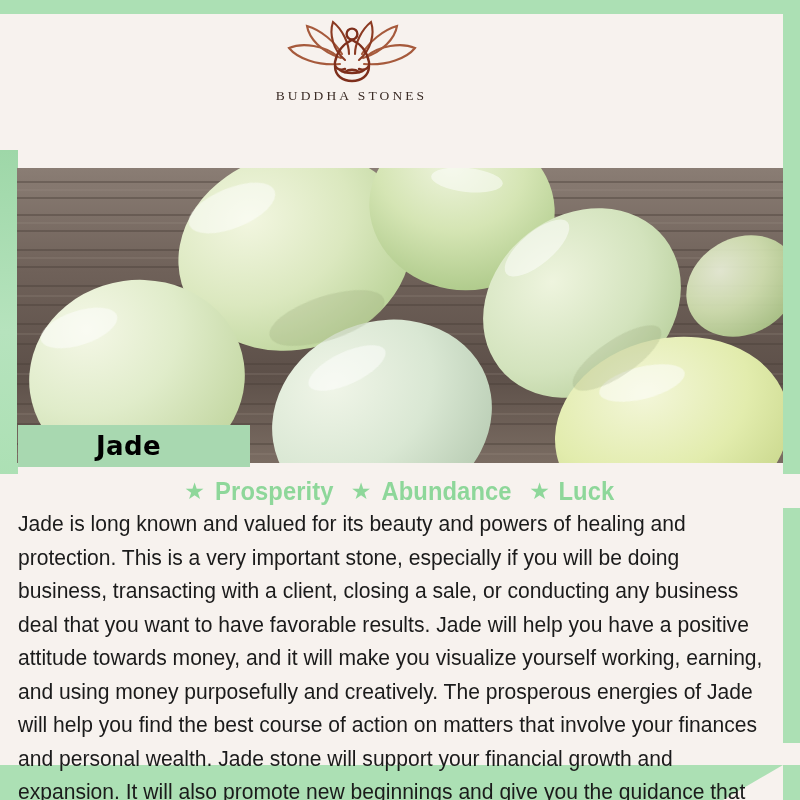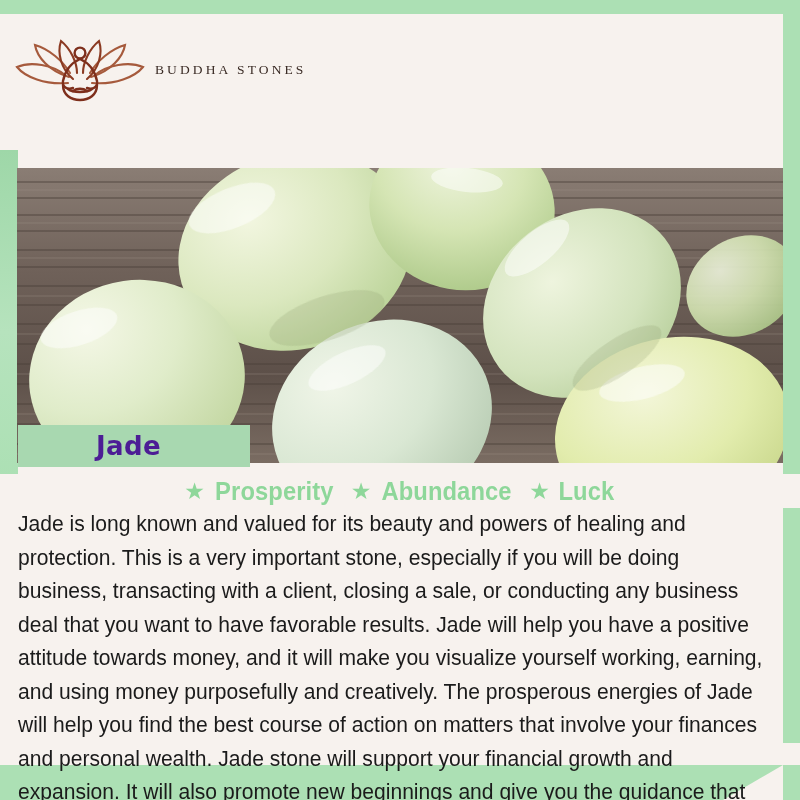--- a/index.html
+++ b/index.html
@@ -22,8 +22,8 @@
   .bottom-cream{position:absolute;left:0;bottom:35px;width:800px;height:22px;background:#f7f2ee;}
 
   
-  .header{position:absolute;left:5px;top:14px;width:671px;height:110px;background:#f7f2ee;
-      display:flex;align-items:center;justify-content:flex-start;}
+  .header{position:absolute;left:16px;top:14px;width:671px;height:110px;background:#f7f2ee;
+      display:flex;flex-direction:column;align-items:center;justify-content:flex-start;}
   .logo-mark{width:150px;height:72px;display:block;}
   .logo-word{
       margin-top:2px;

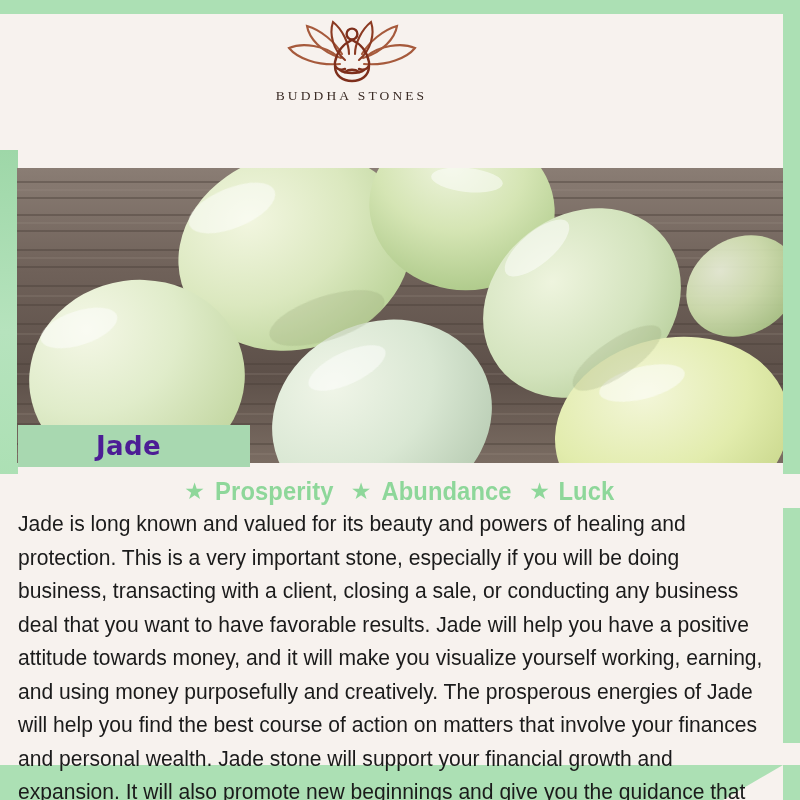--- a/index.html
+++ b/index.html
@@ -59,7 +59,7 @@
       background:#a8d8b0;display:flex;align-items:center;z-index:7;
   }
   .jade-text{
-      margin-left:78px;color:#4c1d95;font-weight:bold;font-size:26px;
+      margin-left:78px;color:#000000;font-weight:bold;font-size:26px;
       font-family:"DejaVu Sans",sans-serif;letter-spacing:.4px;
   }
 

